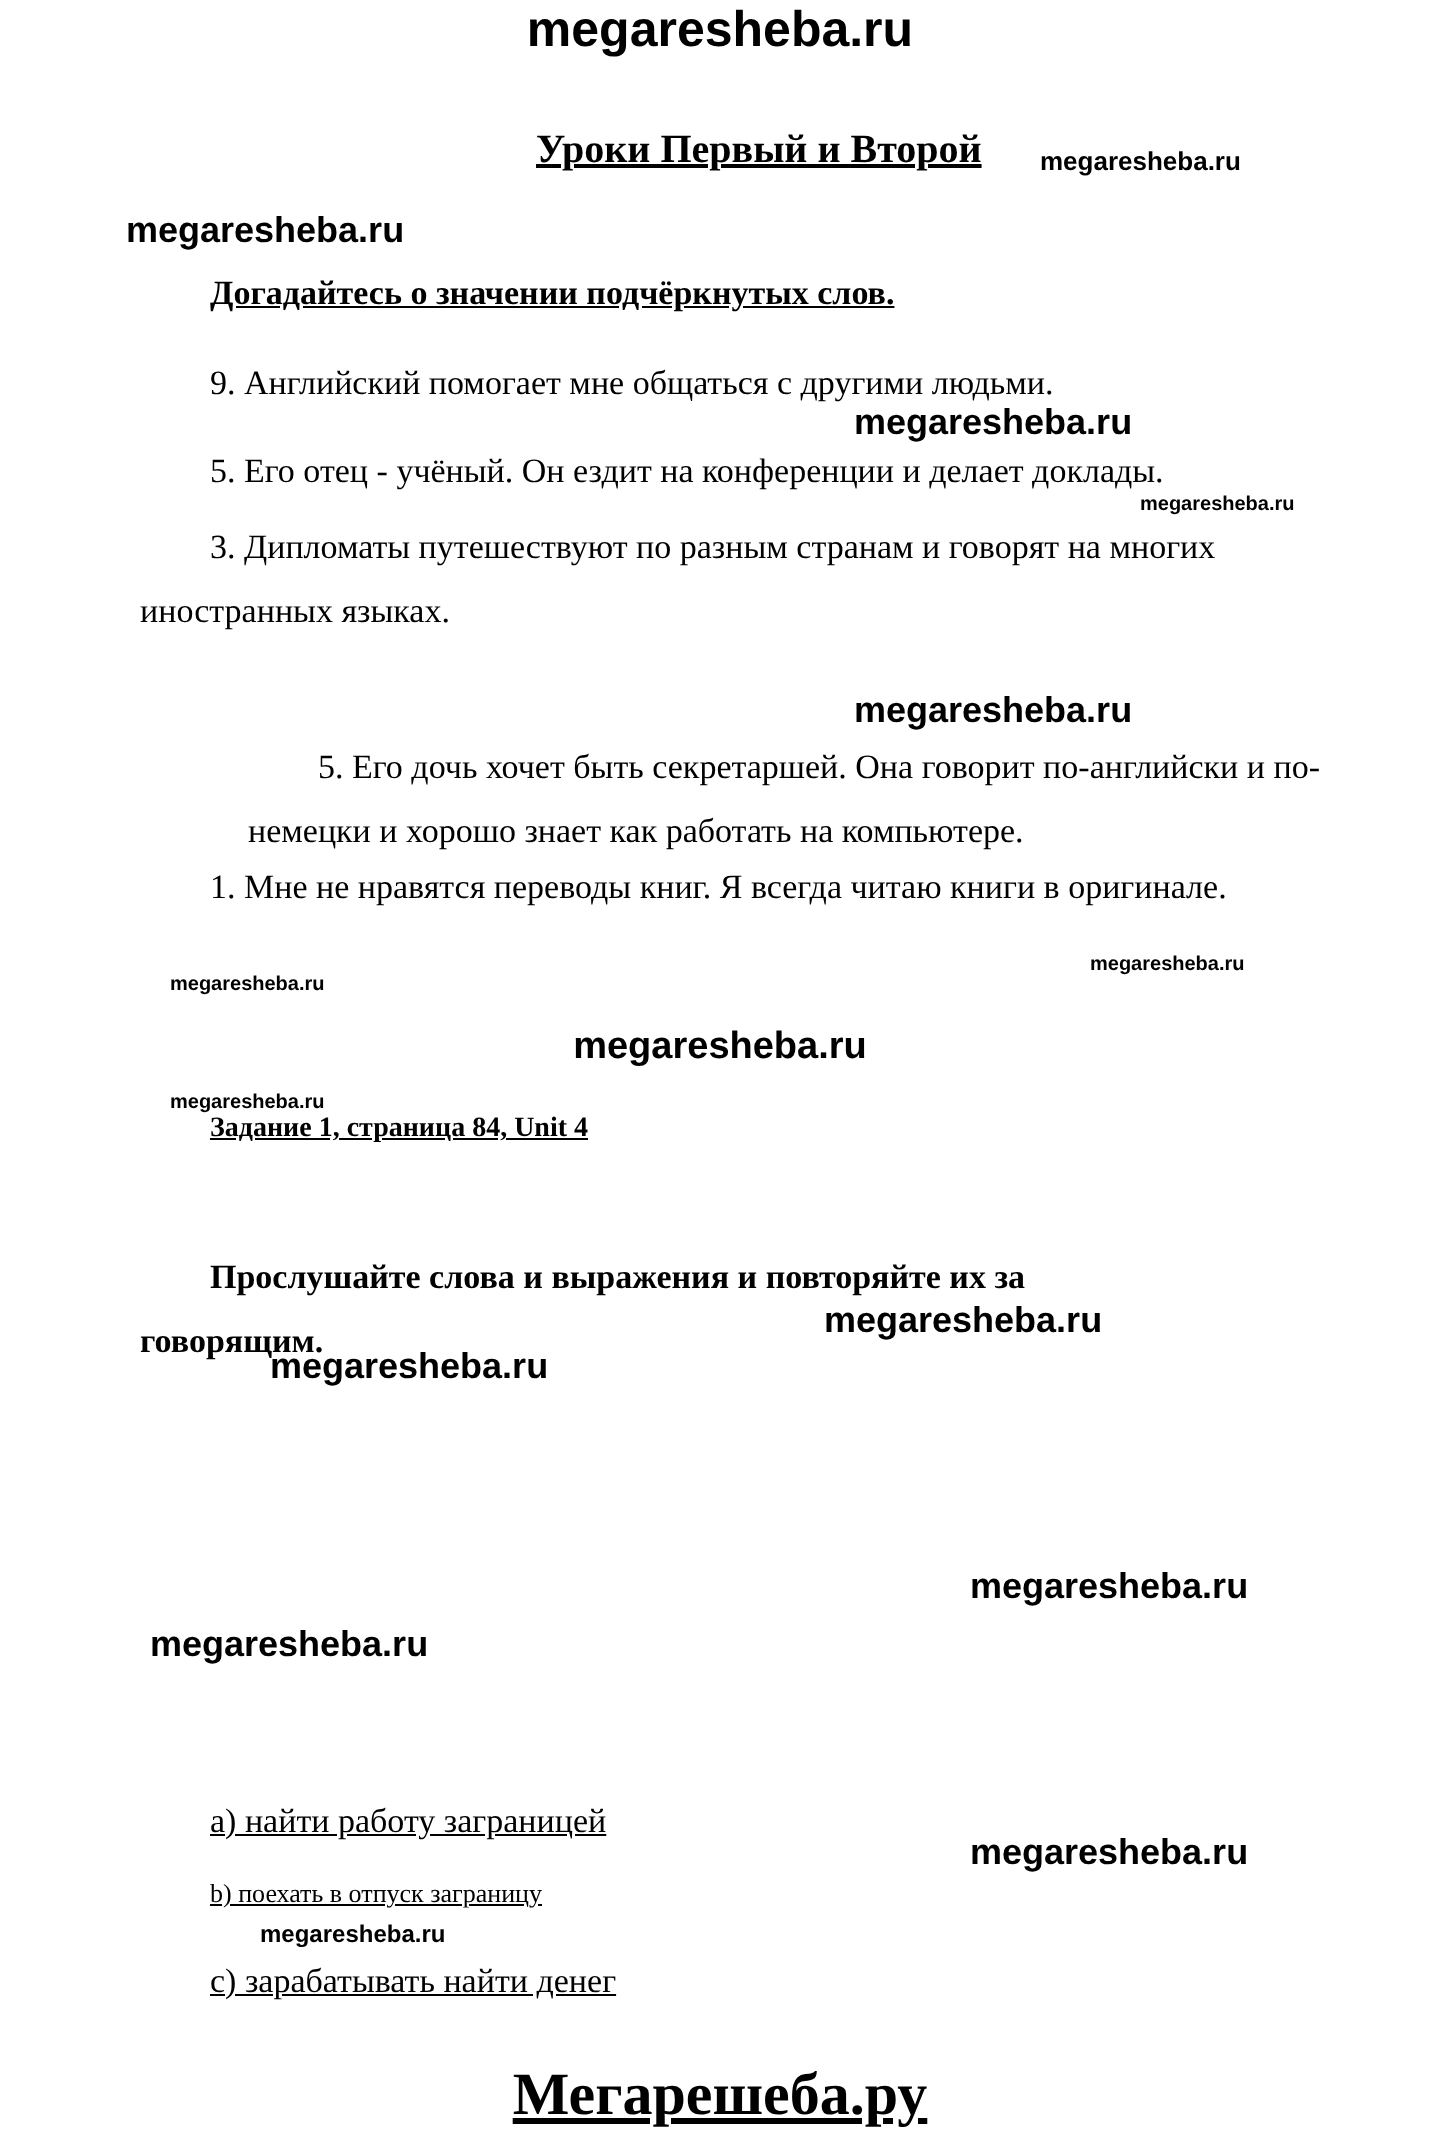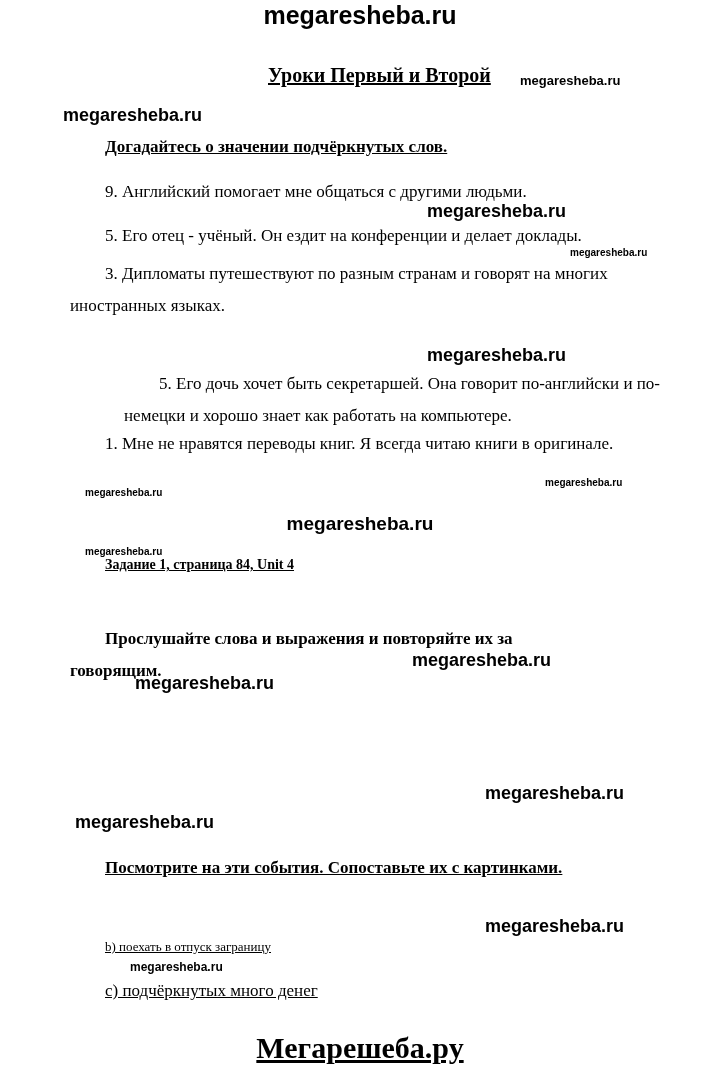--- a/index.html
+++ b/index.html
@@ -84,7 +84,6 @@
   <div class="wm" style="left:485px; top:784px; font-size:18px;">megaresheba.ru</div>
   <div class="wm" style="left:75px; top:813px; font-size:18px;">megaresheba.ru</div>
 
-  <div class="serif bold abs" style="left:105px; top:858px; font-size:17px;">Посмотрите на эти события. Сопоставьте их с картинками.</div>
 
 
   <div class="wm" style="left:485px; top:917px; font-size:18px;">megaresheba.ru</div>

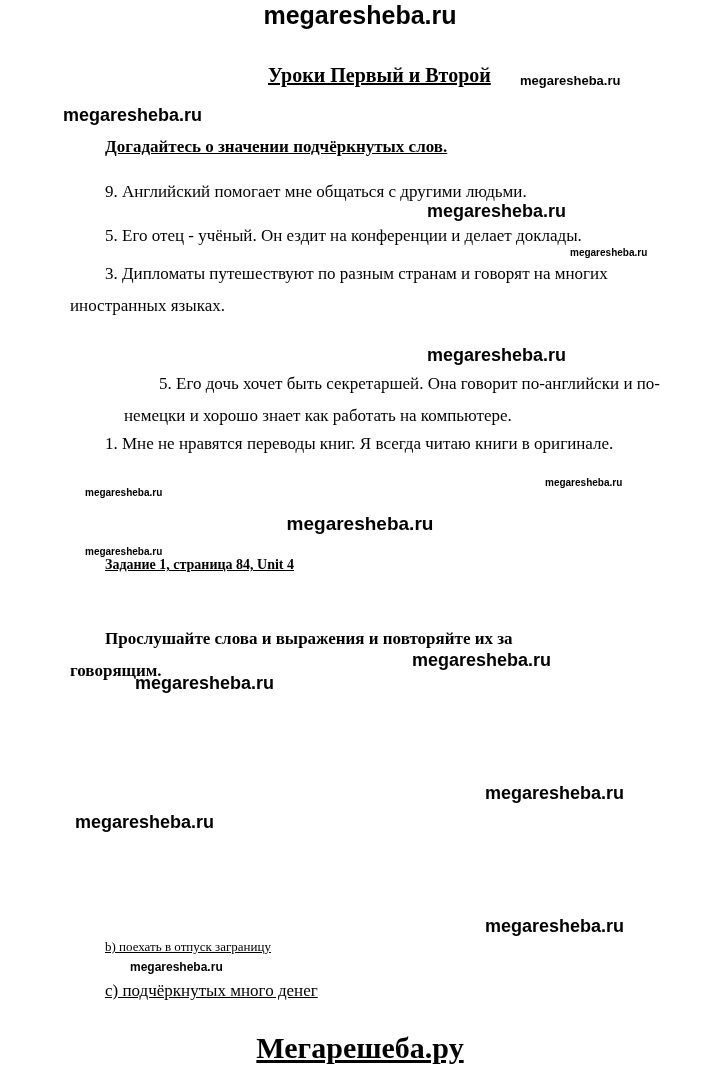--- a/index.html
+++ b/index.html
@@ -85,6 +85,7 @@
   <div class="wm" style="left:75px; top:813px; font-size:18px;">megaresheba.ru</div>
 
 
+  <div class="serif abs" style="left:105px; top:901px; font-size:17px;">a) найти работу заграницей</div>
 
   <div class="wm" style="left:485px; top:917px; font-size:18px;">megaresheba.ru</div>
 

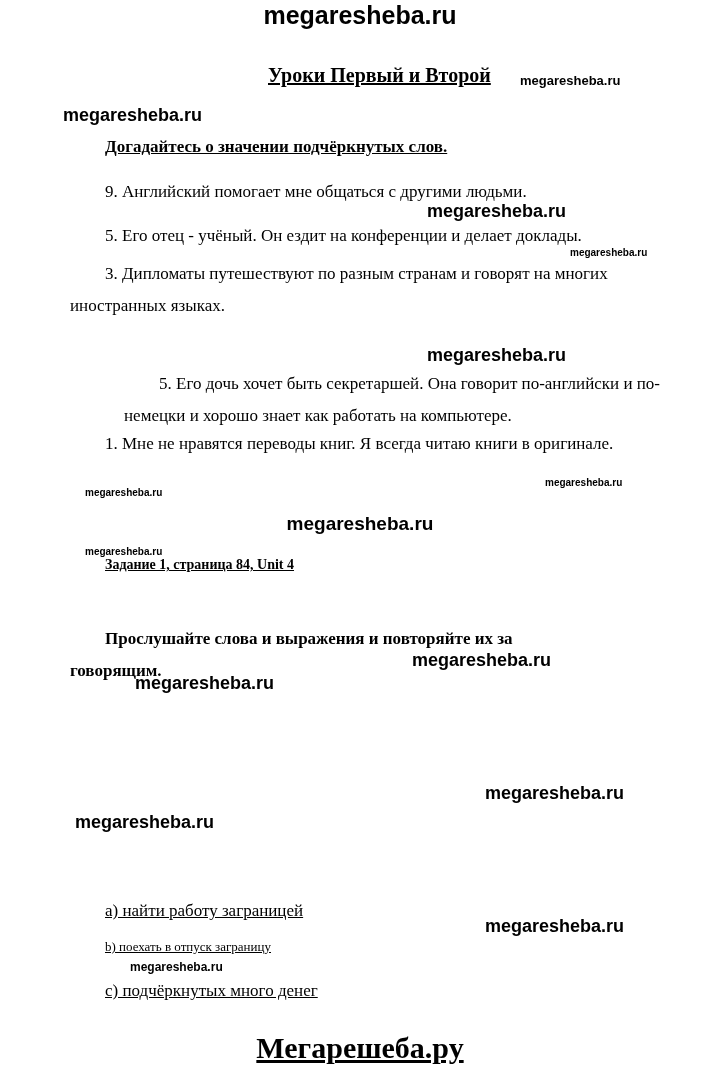--- a/index.html
+++ b/index.html
@@ -93,7 +93,7 @@
 
   <div class="wm" style="left:130px; top:961px; font-size:12px;">megaresheba.ru</div>
 
-  <div class="serif abs" style="left:105px; top:981px; font-size:17px;">c) подчёркнутых много денег</div>
+  <div class="serif abs" style="left:105px; top:981px; font-size:17px;">c) зарабатывать найти денег</div>
 
   <div class="serif bold abs center" style="top:1031px; font-size:30px;">Мегарешеба.ру</div>
 

